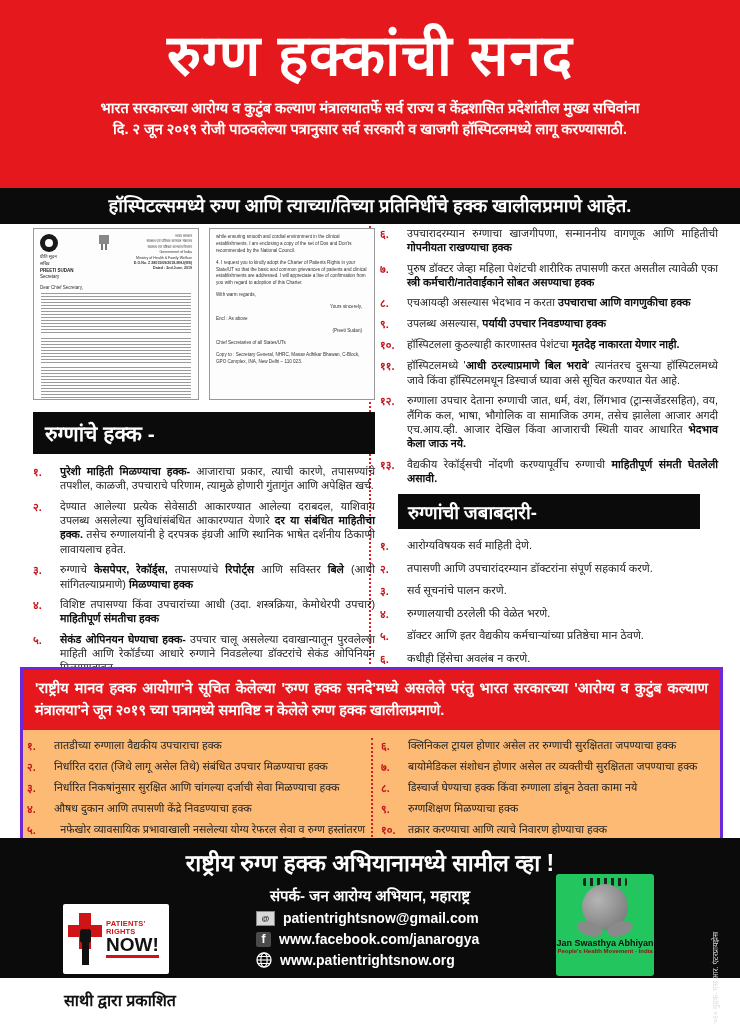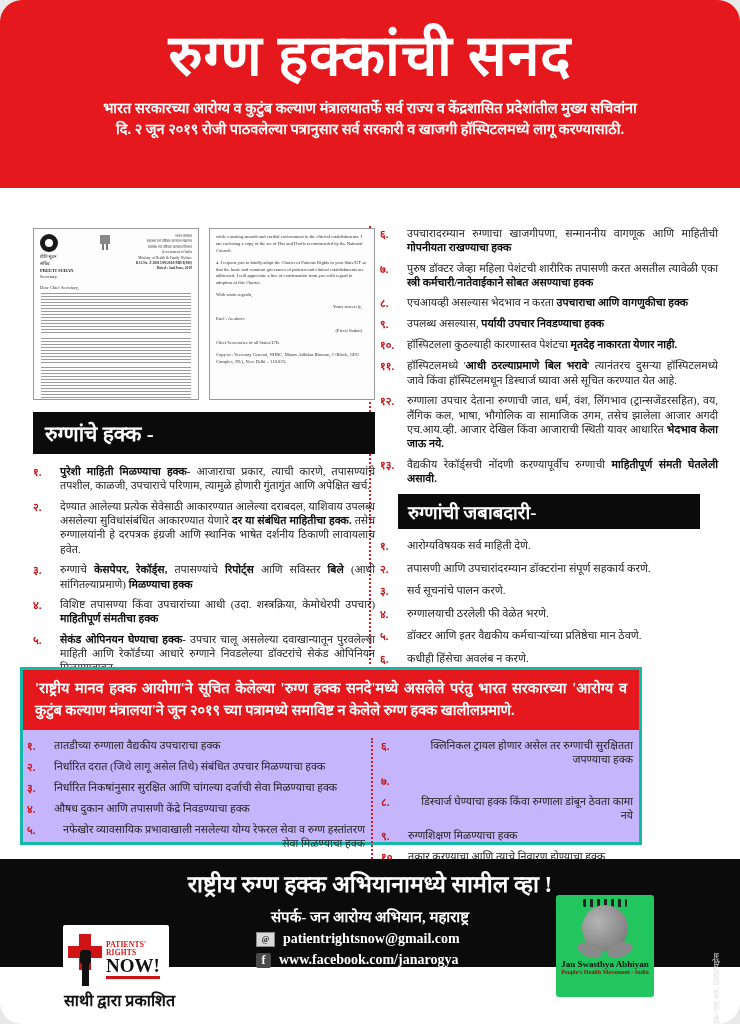--- a/index.html
+++ b/index.html
@@ -4,7 +4,7 @@
 <style>
   html,body{margin:0;padding:0;background:#e9e9e9;}
   .page{position:relative;width:740px;height:1024px;background:#fff;margin:0 auto;overflow:hidden;
-        font-family:Liberation Serif, serif;color:#1c1c1c;border-radius:22px;}
+        font-family:Liberation Sans, sans-serif;color:#1c1c1c;}
   
   .header{position:absolute;top:0;left:0;width:740px;height:188px;background:#e5191d;text-align:center;color:#fff;}
   .title{padding-top:26px;font-size:57px;font-weight:800;line-height:1.05;letter-spacing:1px;}

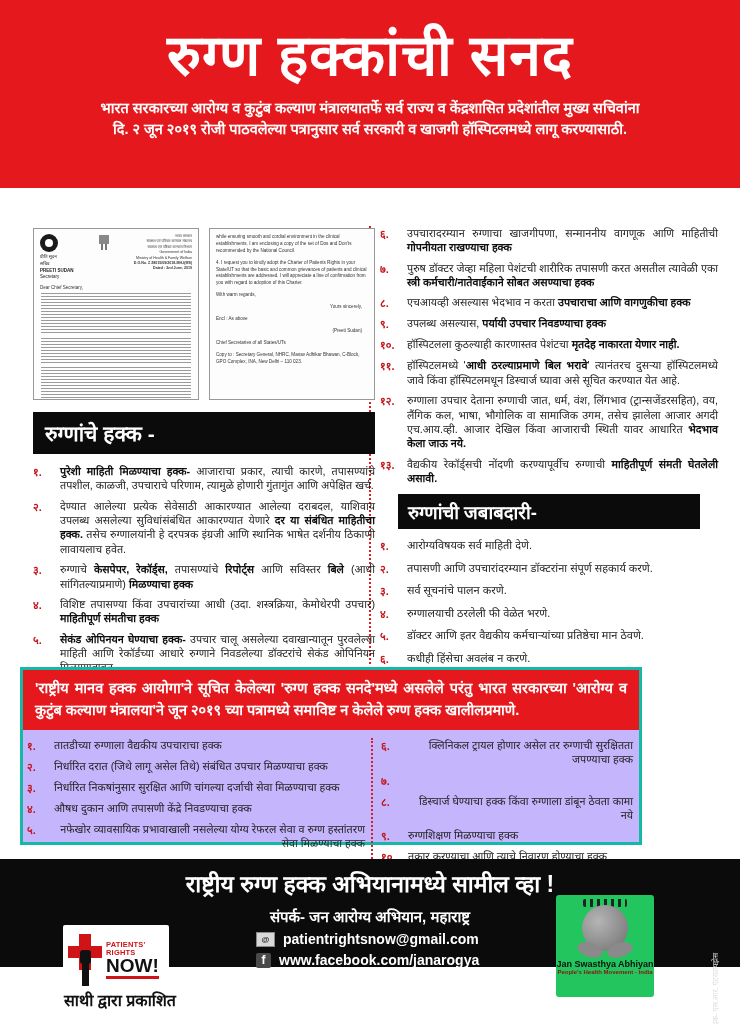--- a/index.html
+++ b/index.html
@@ -104,6 +104,7 @@
     <div class="sub">दि. २ जून २०१९ रोजी पाठवलेल्या पत्रानुसार सर्व सरकारी व खाजगी हॉस्पिटलमध्ये लागू करण्यासाठी.</div>
   </div>
 
+  <div class="blackbar">हॉस्पिटल्समध्ये रुग्ण आणि त्याच्या/तिच्या प्रतिनिधींचे हक्क खालीलप्रमाणे आहेत.</div>
 
   <div class="main">
     <div class="col-divider"></div>

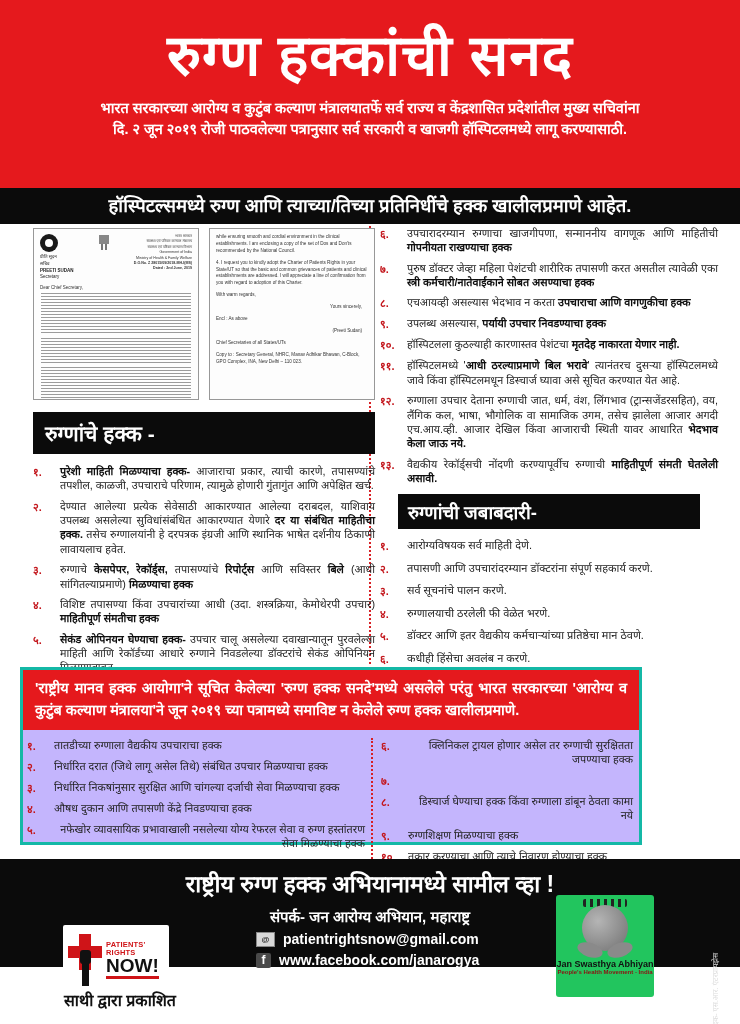--- a/index.html
+++ b/index.html
@@ -46,8 +46,8 @@
   .resp .li-row{margin-bottom:7.5px;}
   .resp .li-text{font-size:11px;}
   
-  .excluded{position:absolute;top:667px;left:20px;width:622px;height:178px;border:3px solid #14b8a6;
-            box-sizing:border-box;background:#c4b5fd;}
+  .excluded{position:absolute;top:667px;left:20px;width:703px;height:178px;border:3px solid #6d28d9;
+            box-sizing:border-box;background:#fdba74;}
   .exc-banner{background:#e5191d;color:#fff;font-weight:700;font-size:14.5px;line-height:1.55;
               padding:7px 12px 8px;text-align:justify;}
   .exc-cols{position:relative;display:flex;padding:8px 6px 0 4px;}

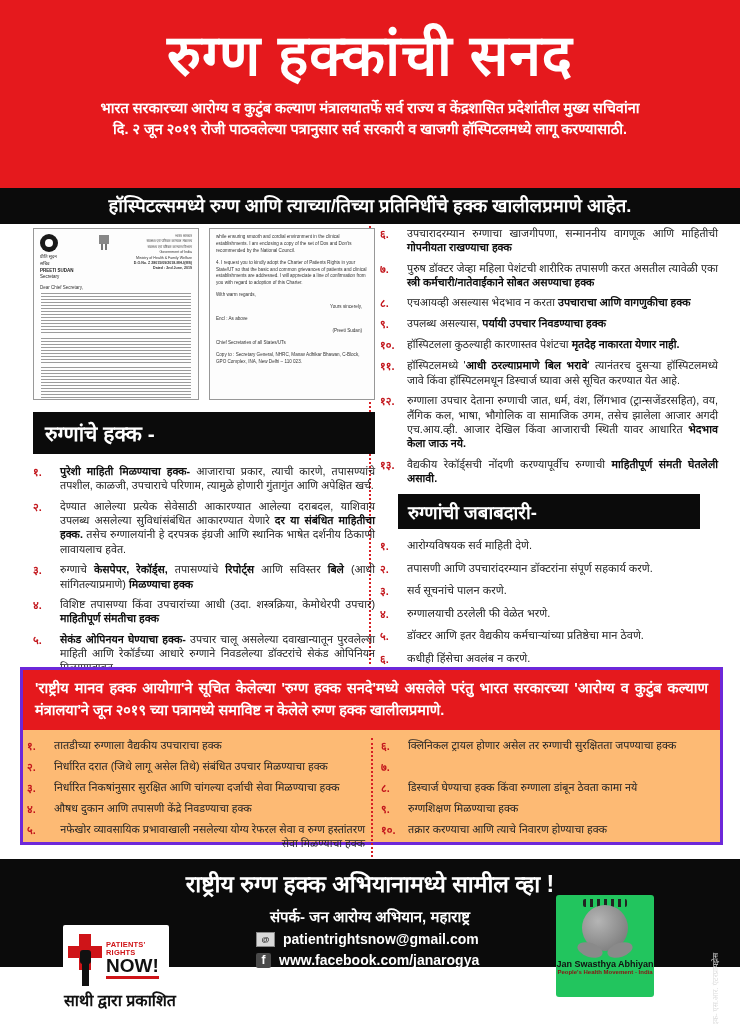--- a/index.html
+++ b/index.html
@@ -274,6 +274,7 @@
           </div>
           <div class="li-row">
             <span class="li-num">७.</span>
+            <span class="li-text"><span>बायोमेडिकल संशोधन होणार असेल तर व्यक्तीची सुरक्षितता जपण्याचा हक्क</span></span>
           </div>
           <div class="li-row">
             <span class="li-num">८.</span>

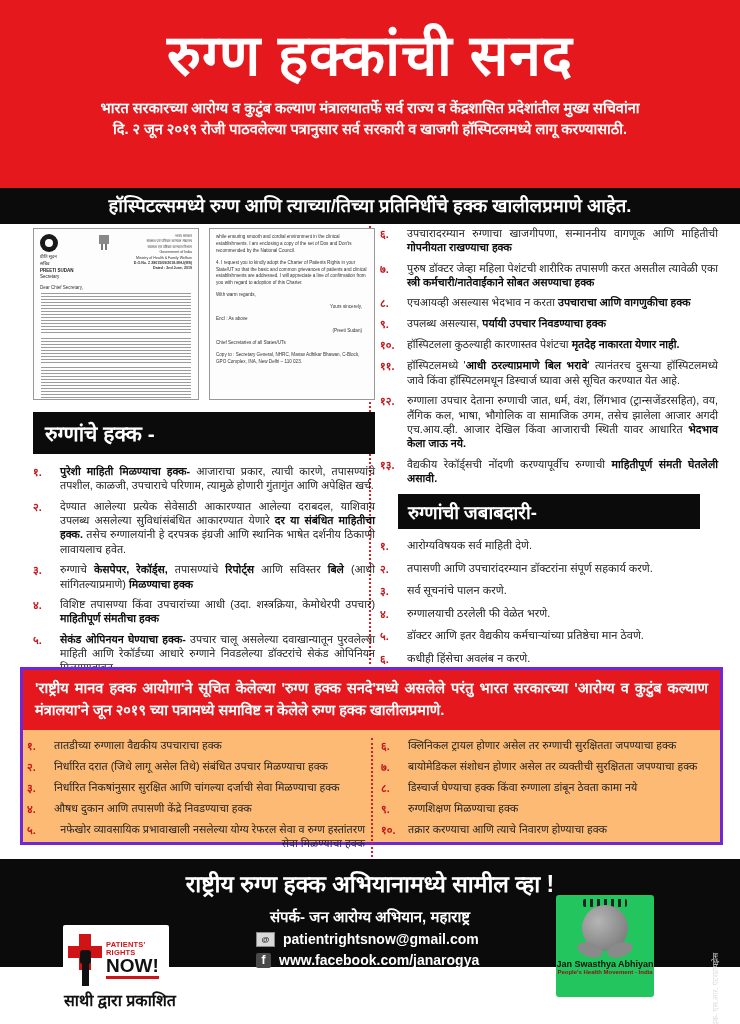--- a/index.html
+++ b/index.html
@@ -56,7 +56,7 @@
   .exc-r{flex:1;padding-left:8px;}
   .exc-cols .li-text{text-align:right;}
   
-  .footer{position:absolute;top:859px;left:0;width:740px;height:108px;background:#0b0b0b;color:#fff;}
+  .footer{position:absolute;top:838px;left:0;width:740px;height:140px;background:#0b0b0b;color:#fff;}
   .f-head{text-align:center;font-size:23px;font-weight:700;padding-top:8px;}
   .f-contact{text-align:center;font-size:15px;font-weight:700;margin-top:7px;}
   .f-links{position:absolute;left:256px;top:72px;display:flex;flex-direction:column;gap:5px;}

